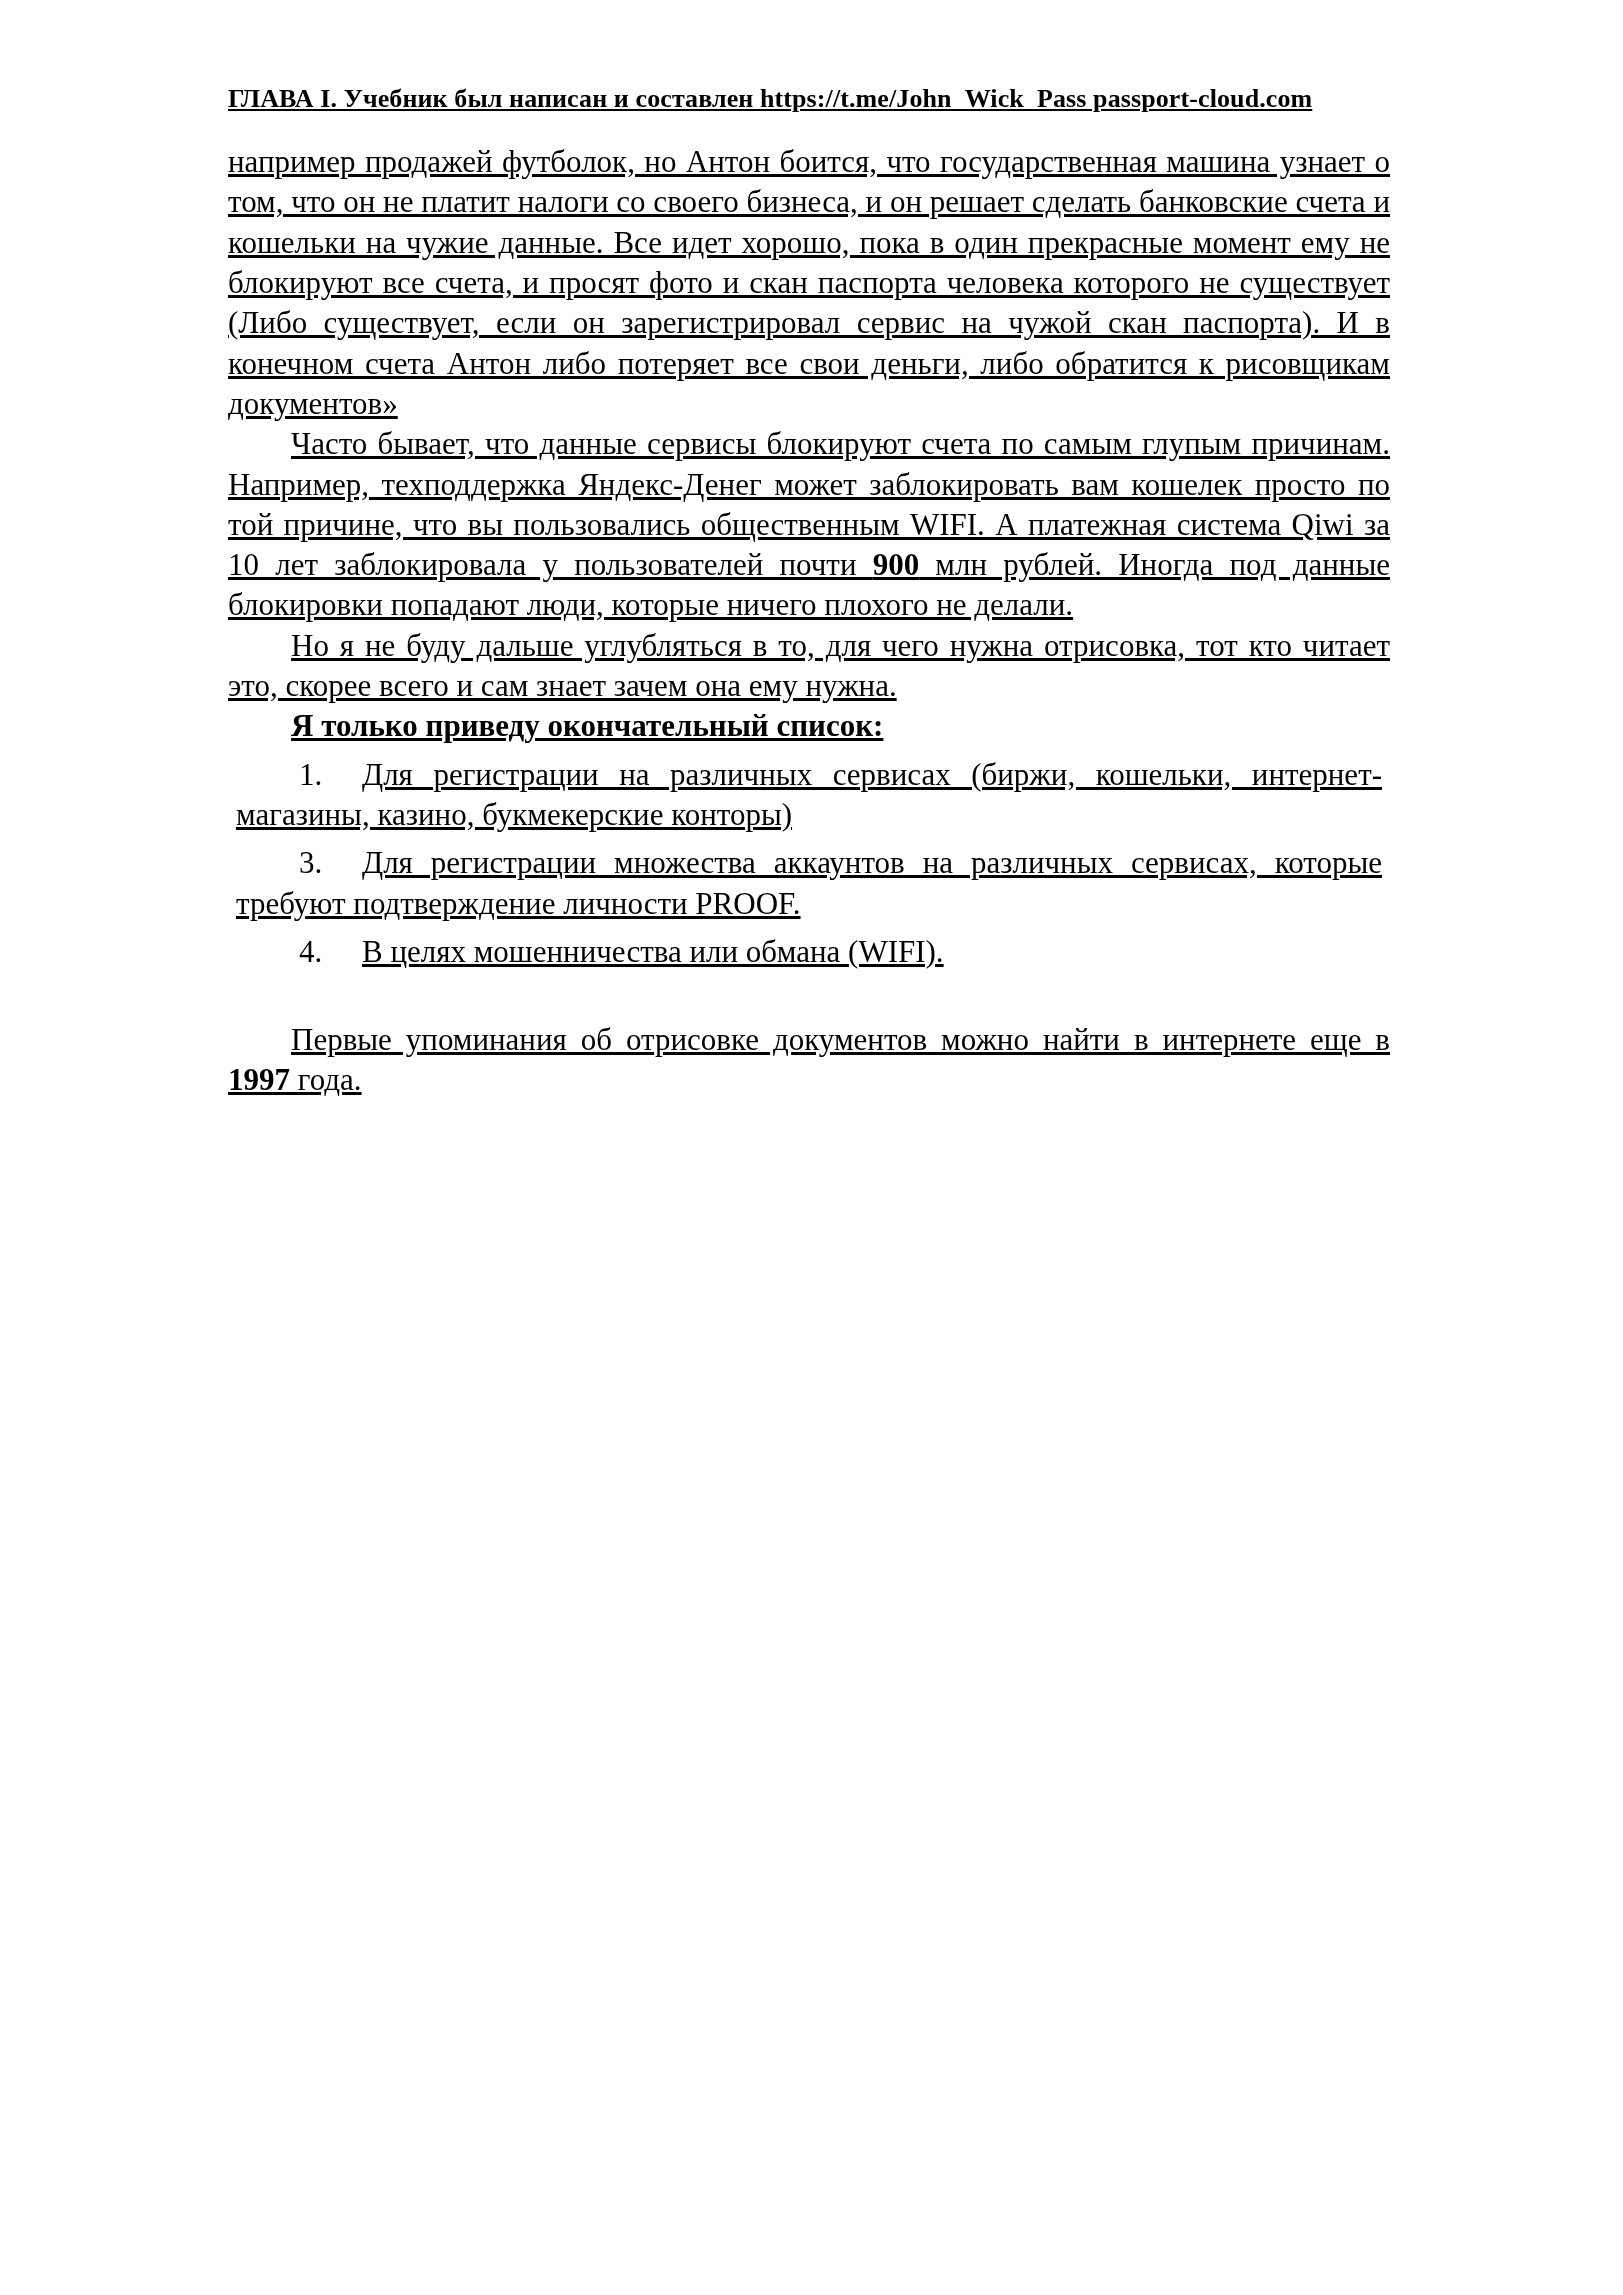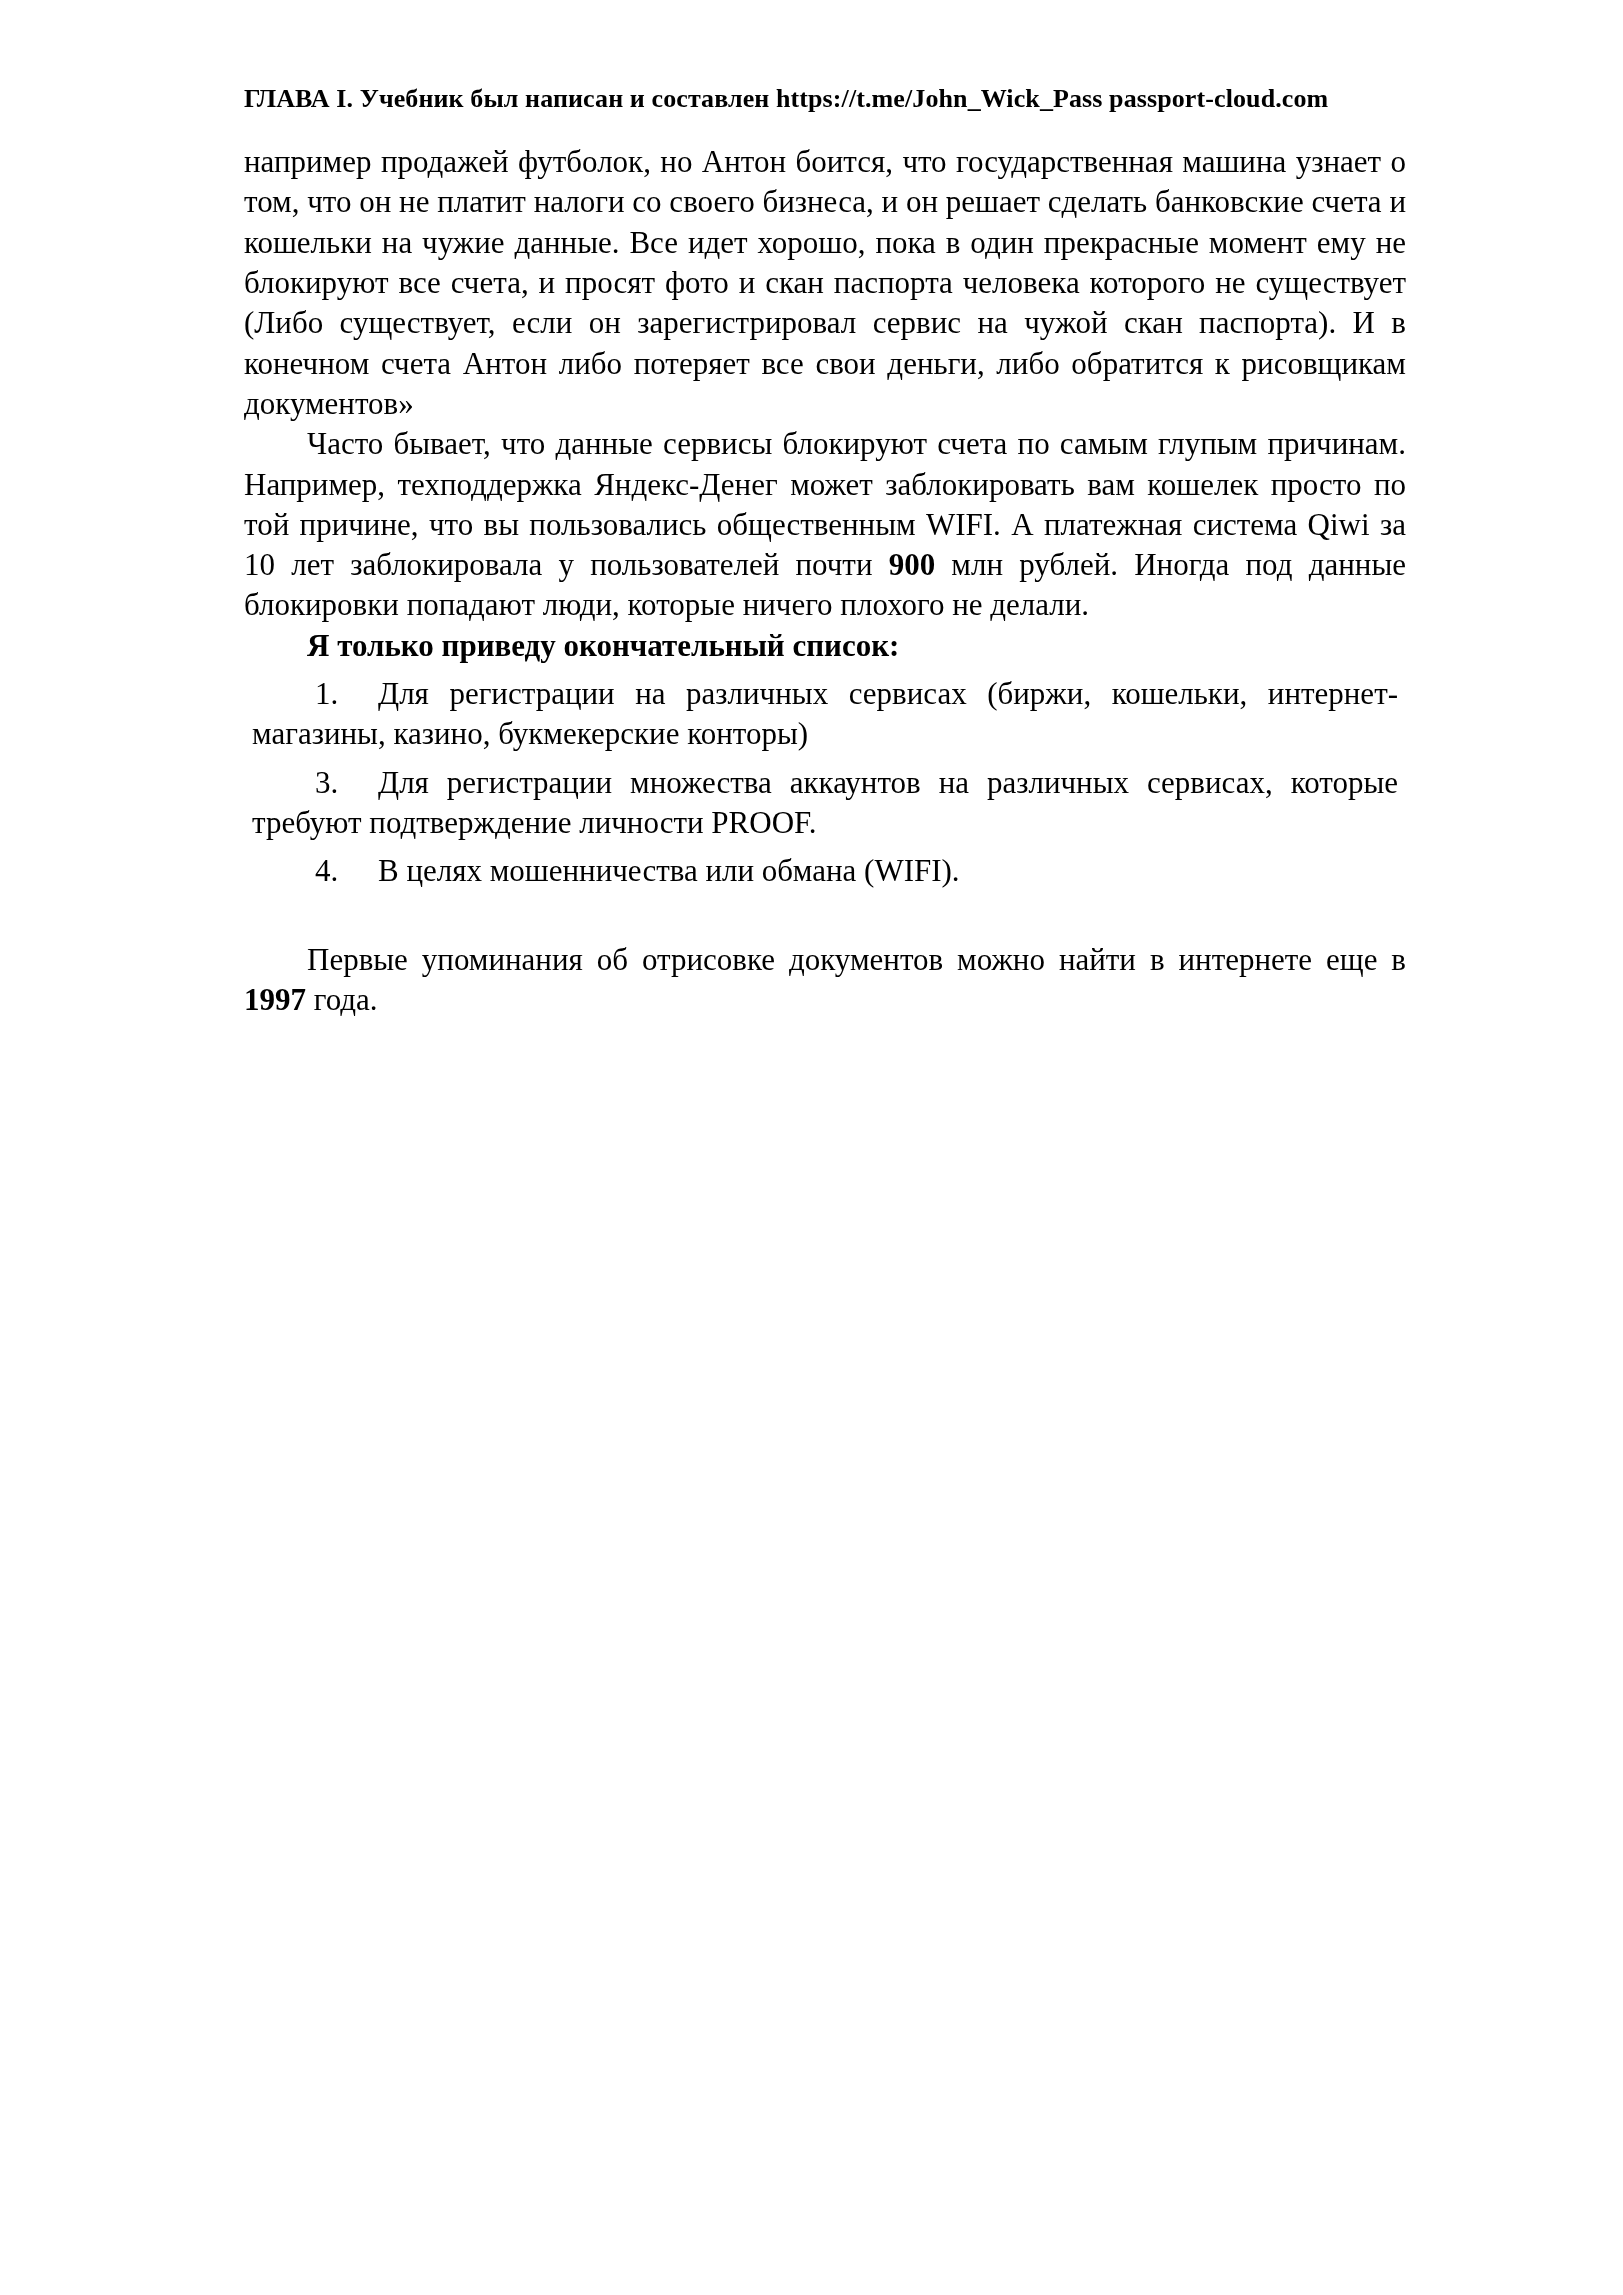--- a/index.html
+++ b/index.html
@@ -24,9 +24,10 @@
   }
   .content {
     position: absolute;
-    left: 244px;
+    left: 228px;
     top: 84px;
     width: 1162px;
+    text-decoration: underline;
   }
   .doc-header {
     font-size: 26px;

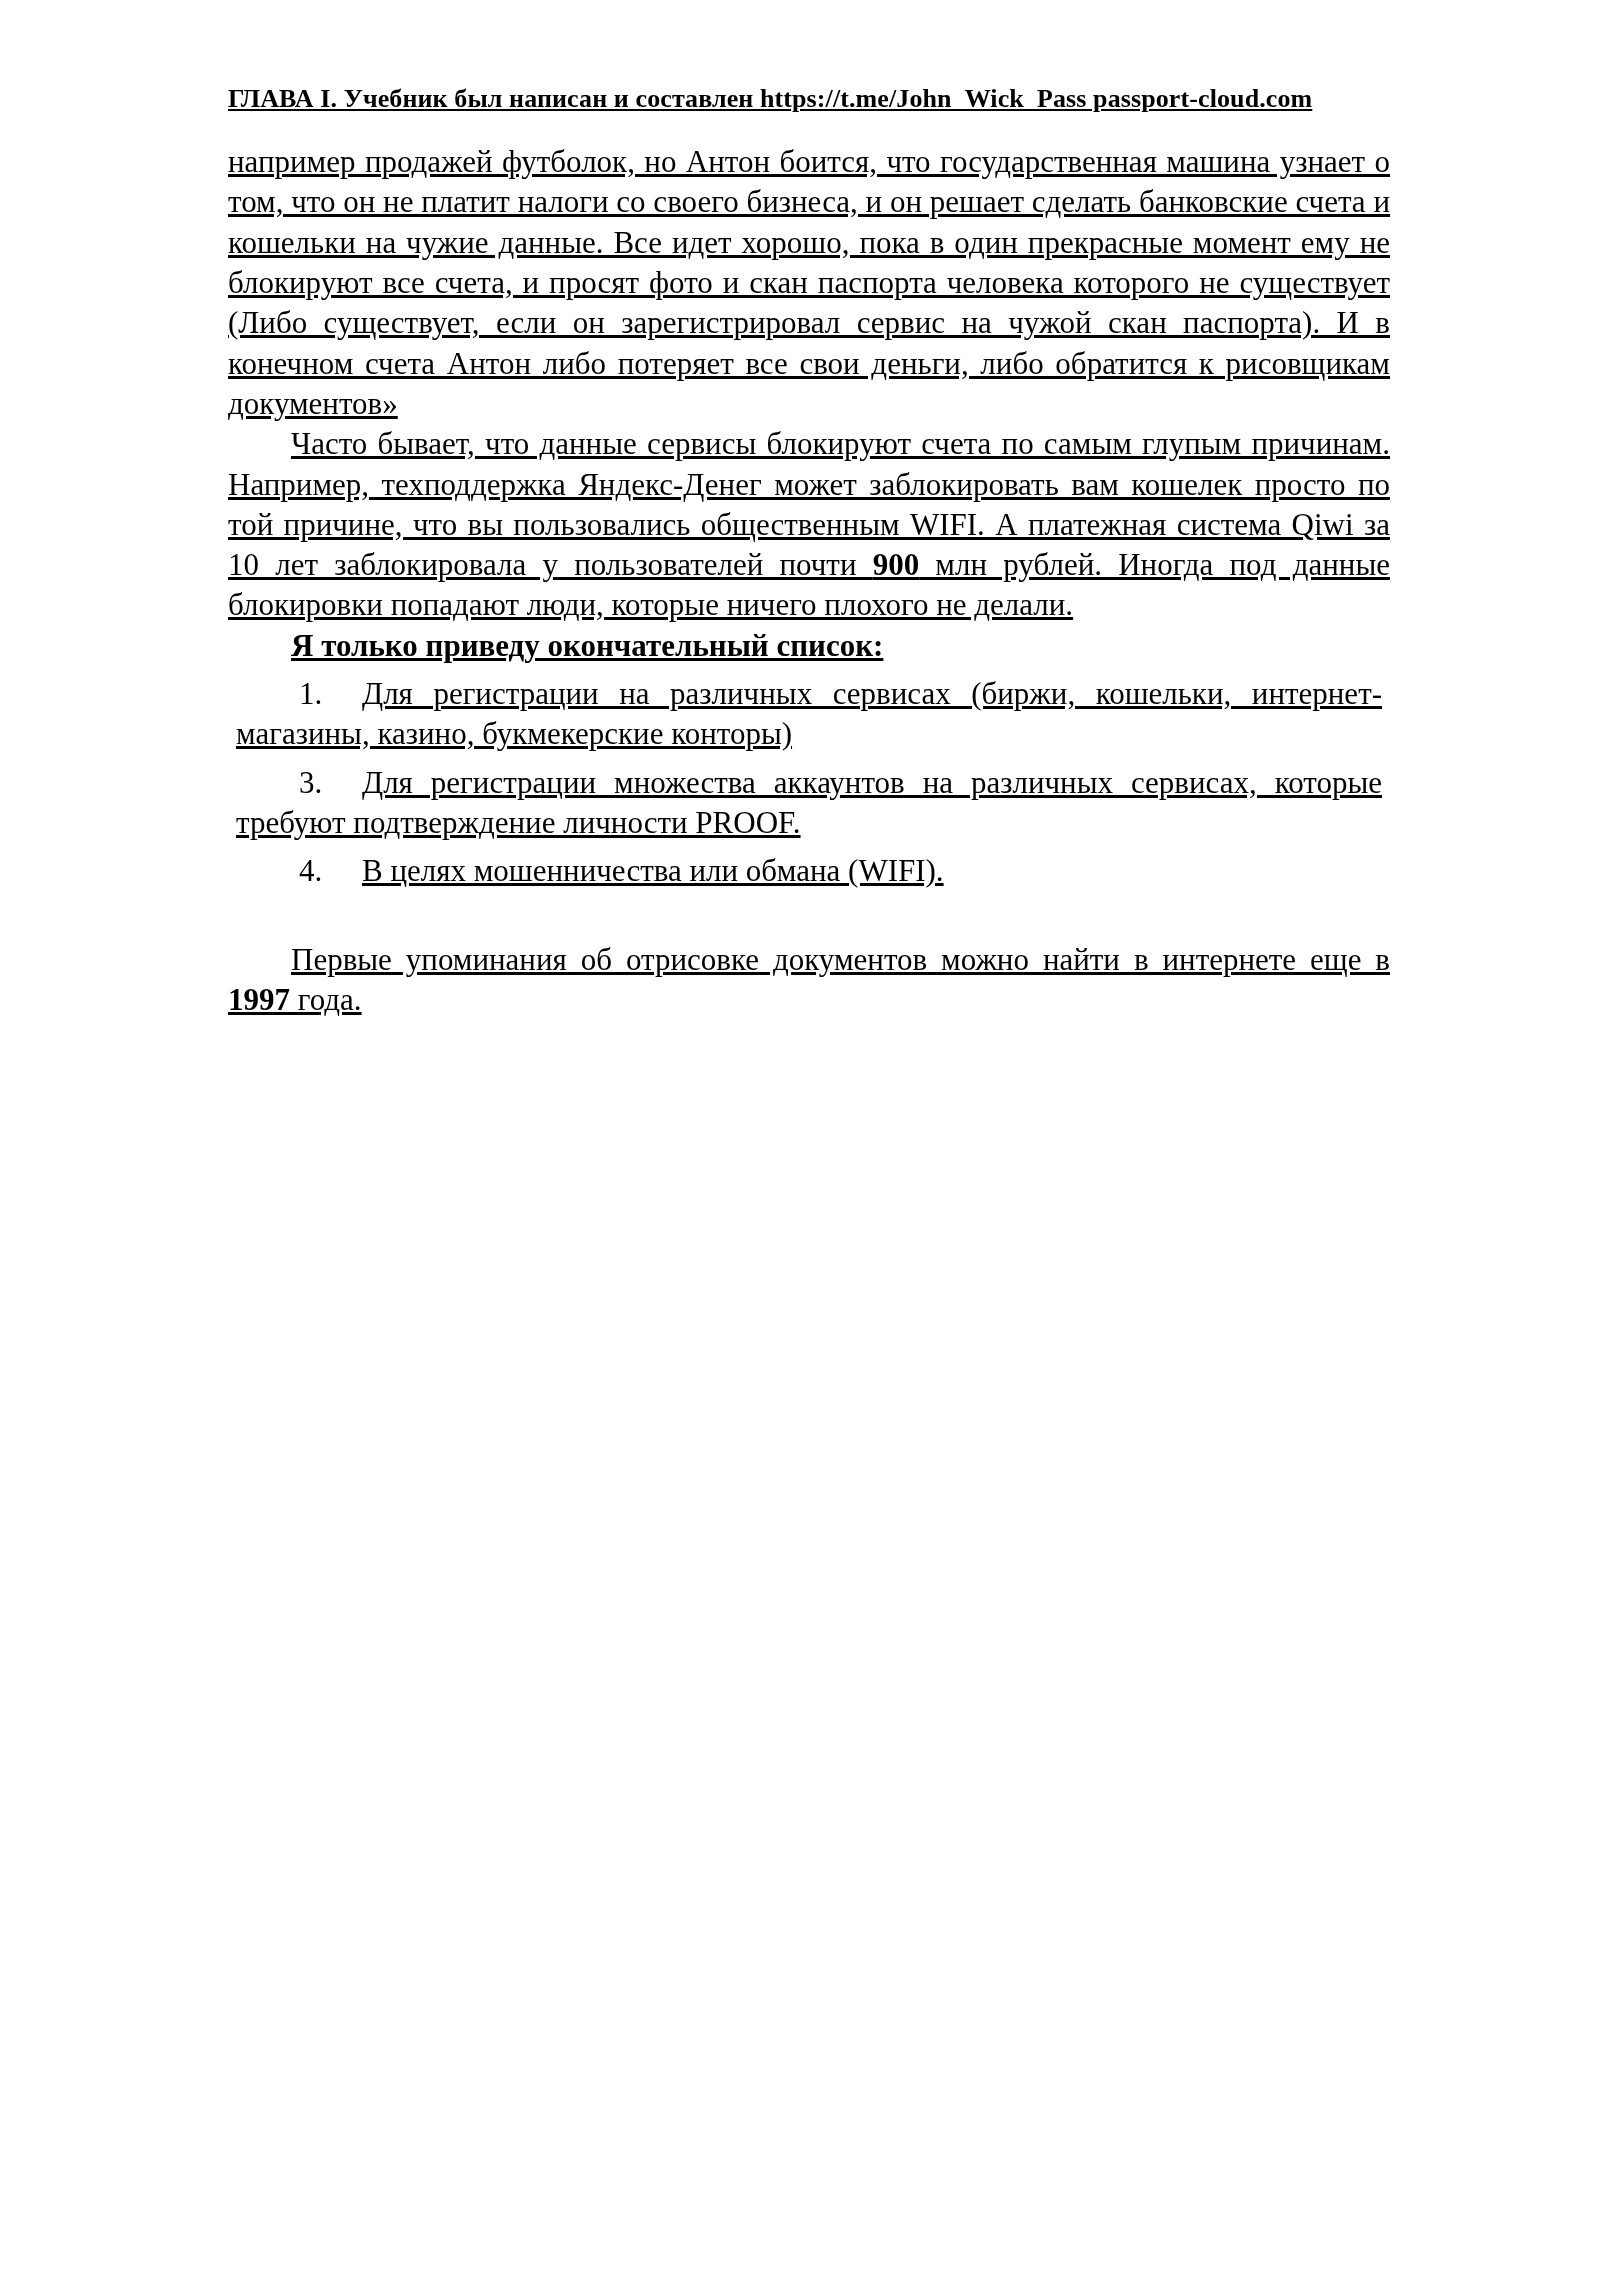--- a/index.html
+++ b/index.html
@@ -87,6 +87,7 @@
     <p class="body-par indented"><span>Часто бывает, что данные сервисы блокируют счета по самым глупым причинам. Например, техподдержка Яндекс-Денег может заблокировать вам кошелек просто по той причине, что вы пользовались общественным WIFI. А платежная система Qiwi за 10 лет заблокировала у пользователей почти </span><span class="b">900</span><span> млн рублей. Иногда под данные блокировки попадают люди, которые ничего плохого не делали.</span></p>
 
 
+    <p class="body-par indented">Но я не буду дальше углубляться в то, для чего нужна отрисовка, тот кто читает это, скорее всего и сам знает зачем она ему нужна.</p>
 
     <p class="body-par indented heading-bold">Я только приведу окончательный список:</p>
 

